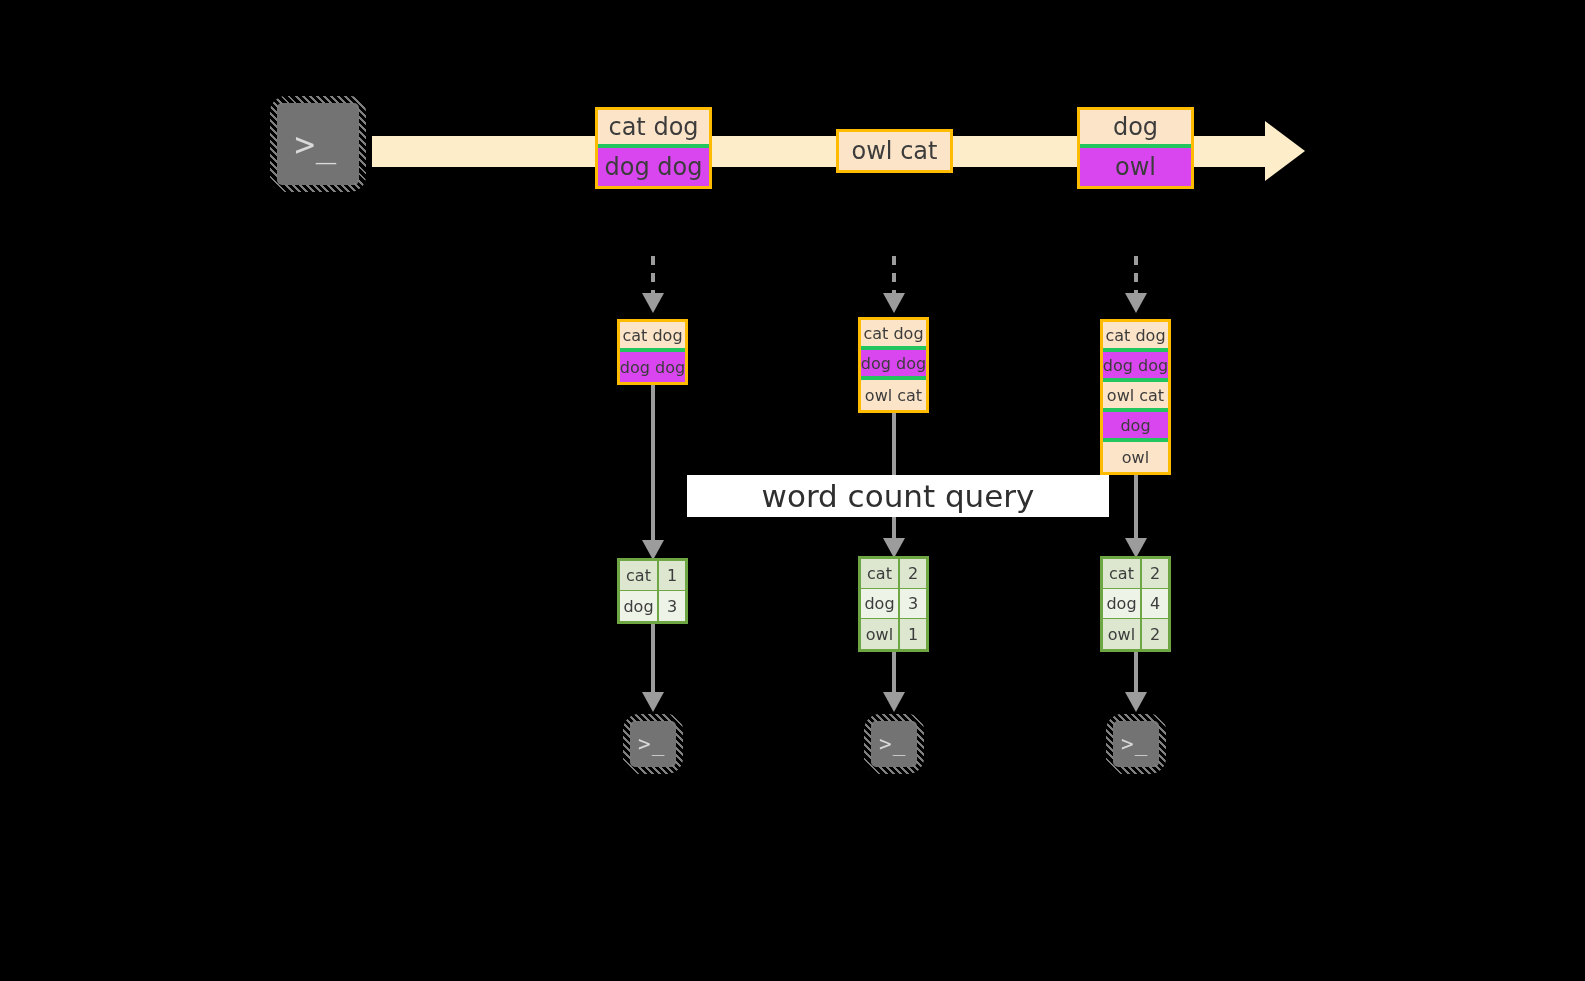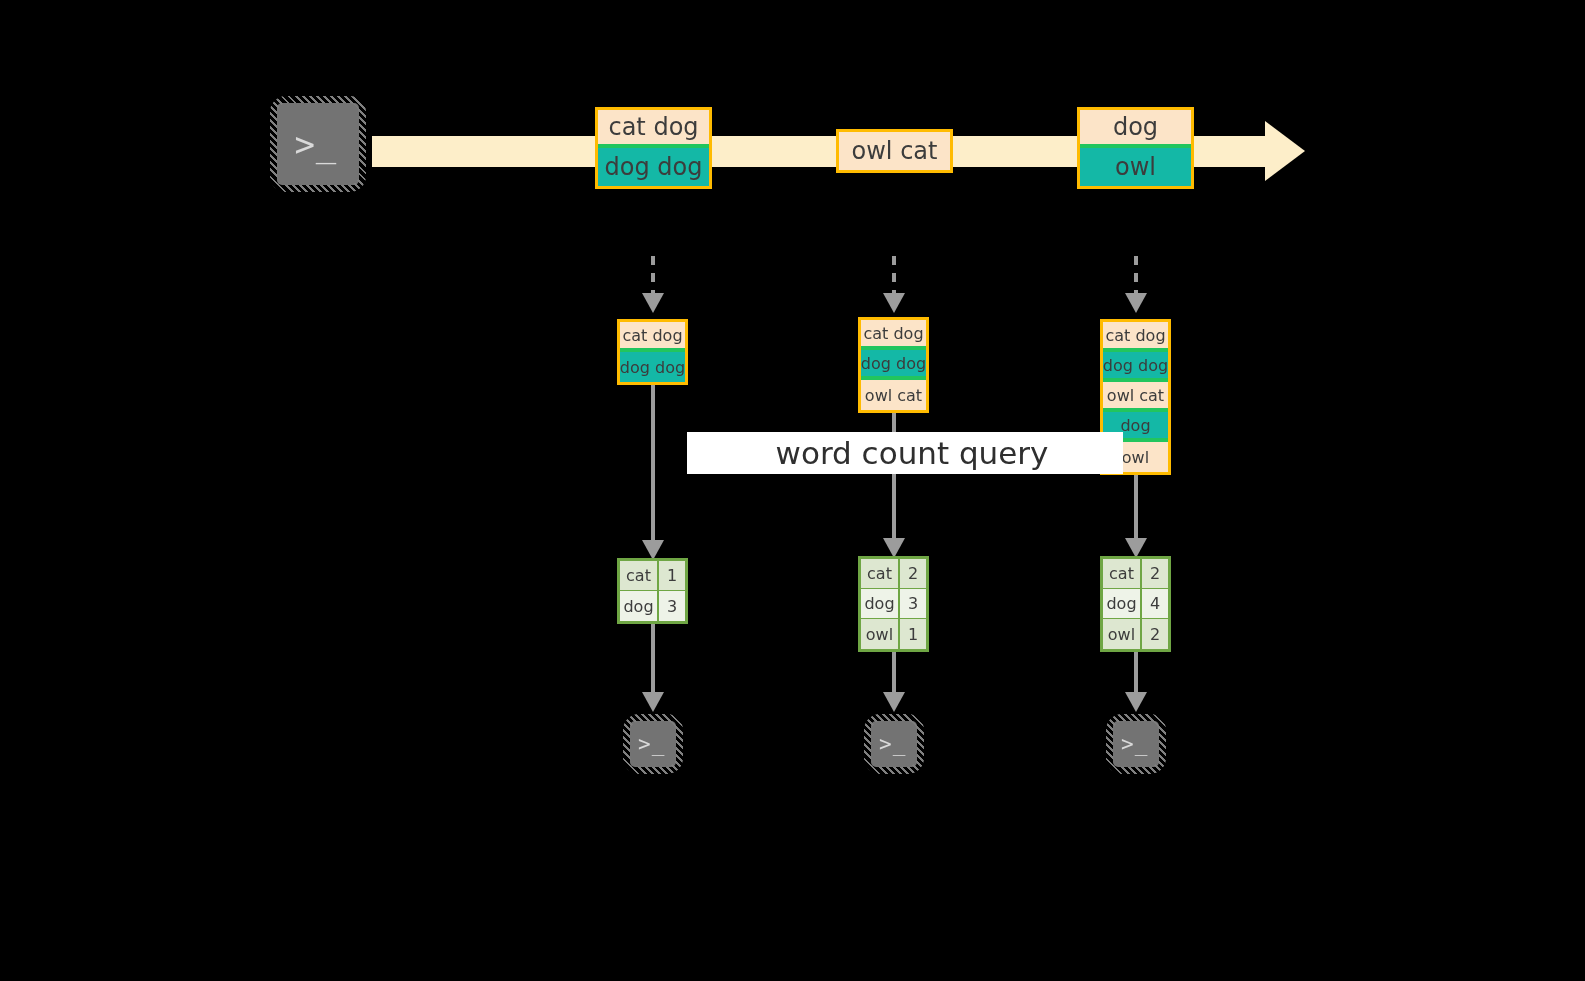--- a/index.html
+++ b/index.html
@@ -98,7 +98,7 @@
   }
   .erow:last-child { border-bottom: none; }
   .erow.dark  { background: #fce4c8; }
-  .erow.light { background: #14b8a6; }
+  .erow.light { background: #d946ef; }
 
   .ebox.top      { }
   .ebox.top .erow { height: 38px; font-size: 24px; }

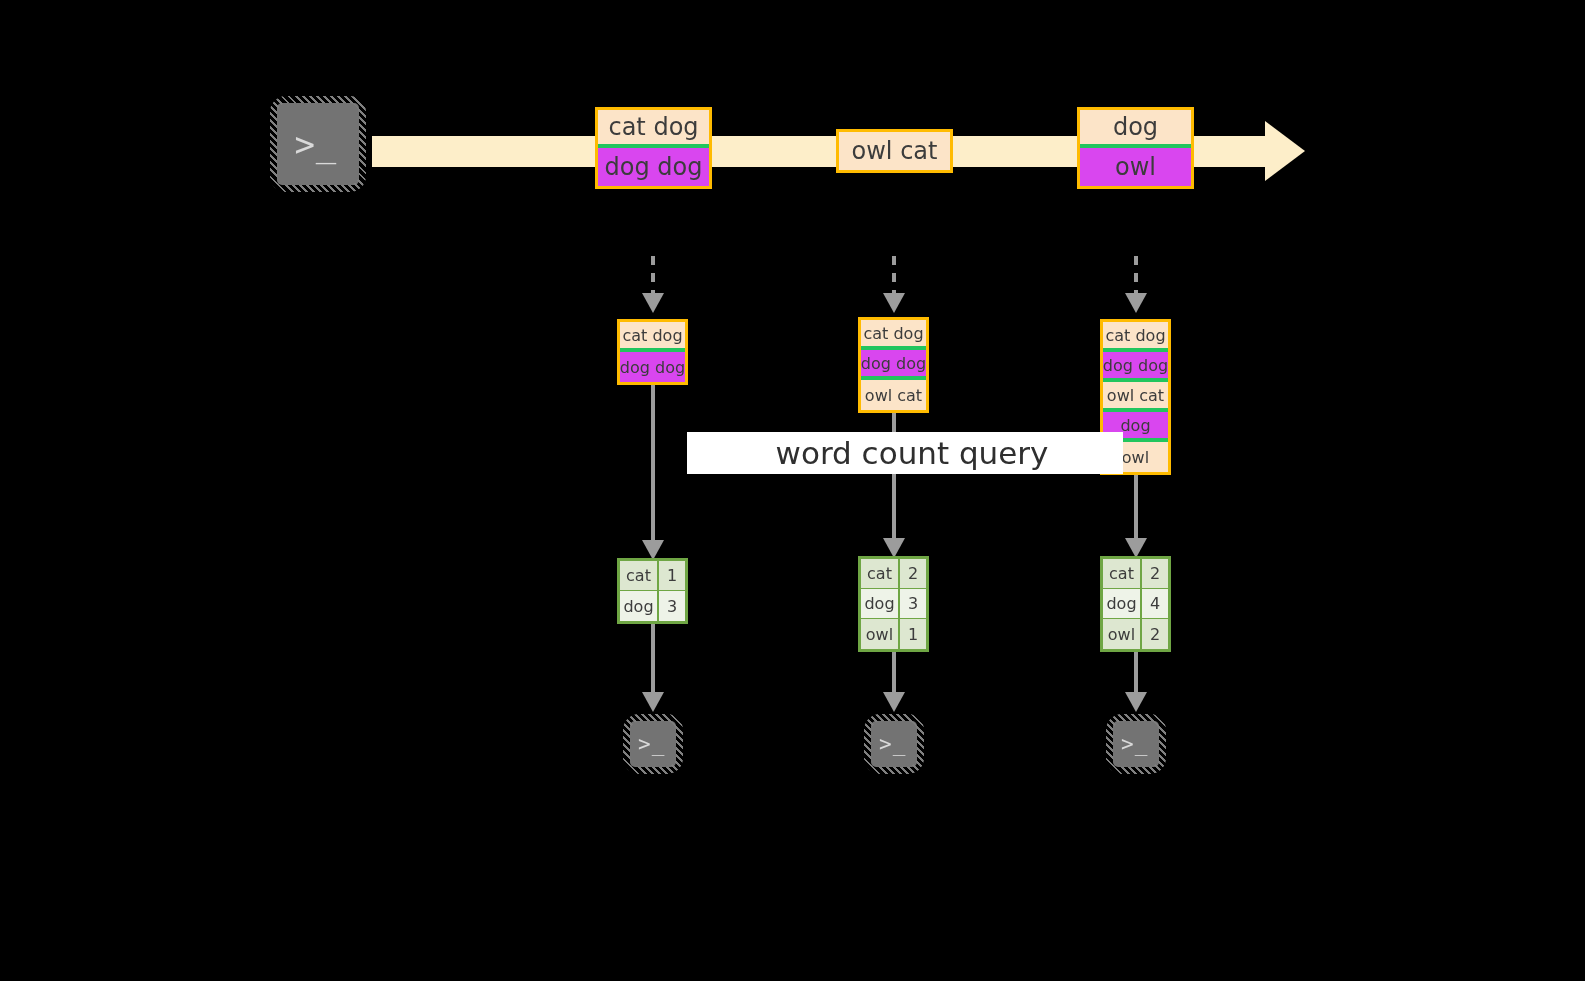--- a/index.html
+++ b/index.html
@@ -312,7 +312,7 @@
     <div class="prompt">&gt;_</div>
   </div>
 
-  <div class="query-label" style="left:687px; top:432px; width:422px; height:42px;padding-left:14px;">word count query</div>
+  <div class="query-label" style="left:687px; top:475px; width:422px; height:42px;">word count query</div>
 
 </div>
 

